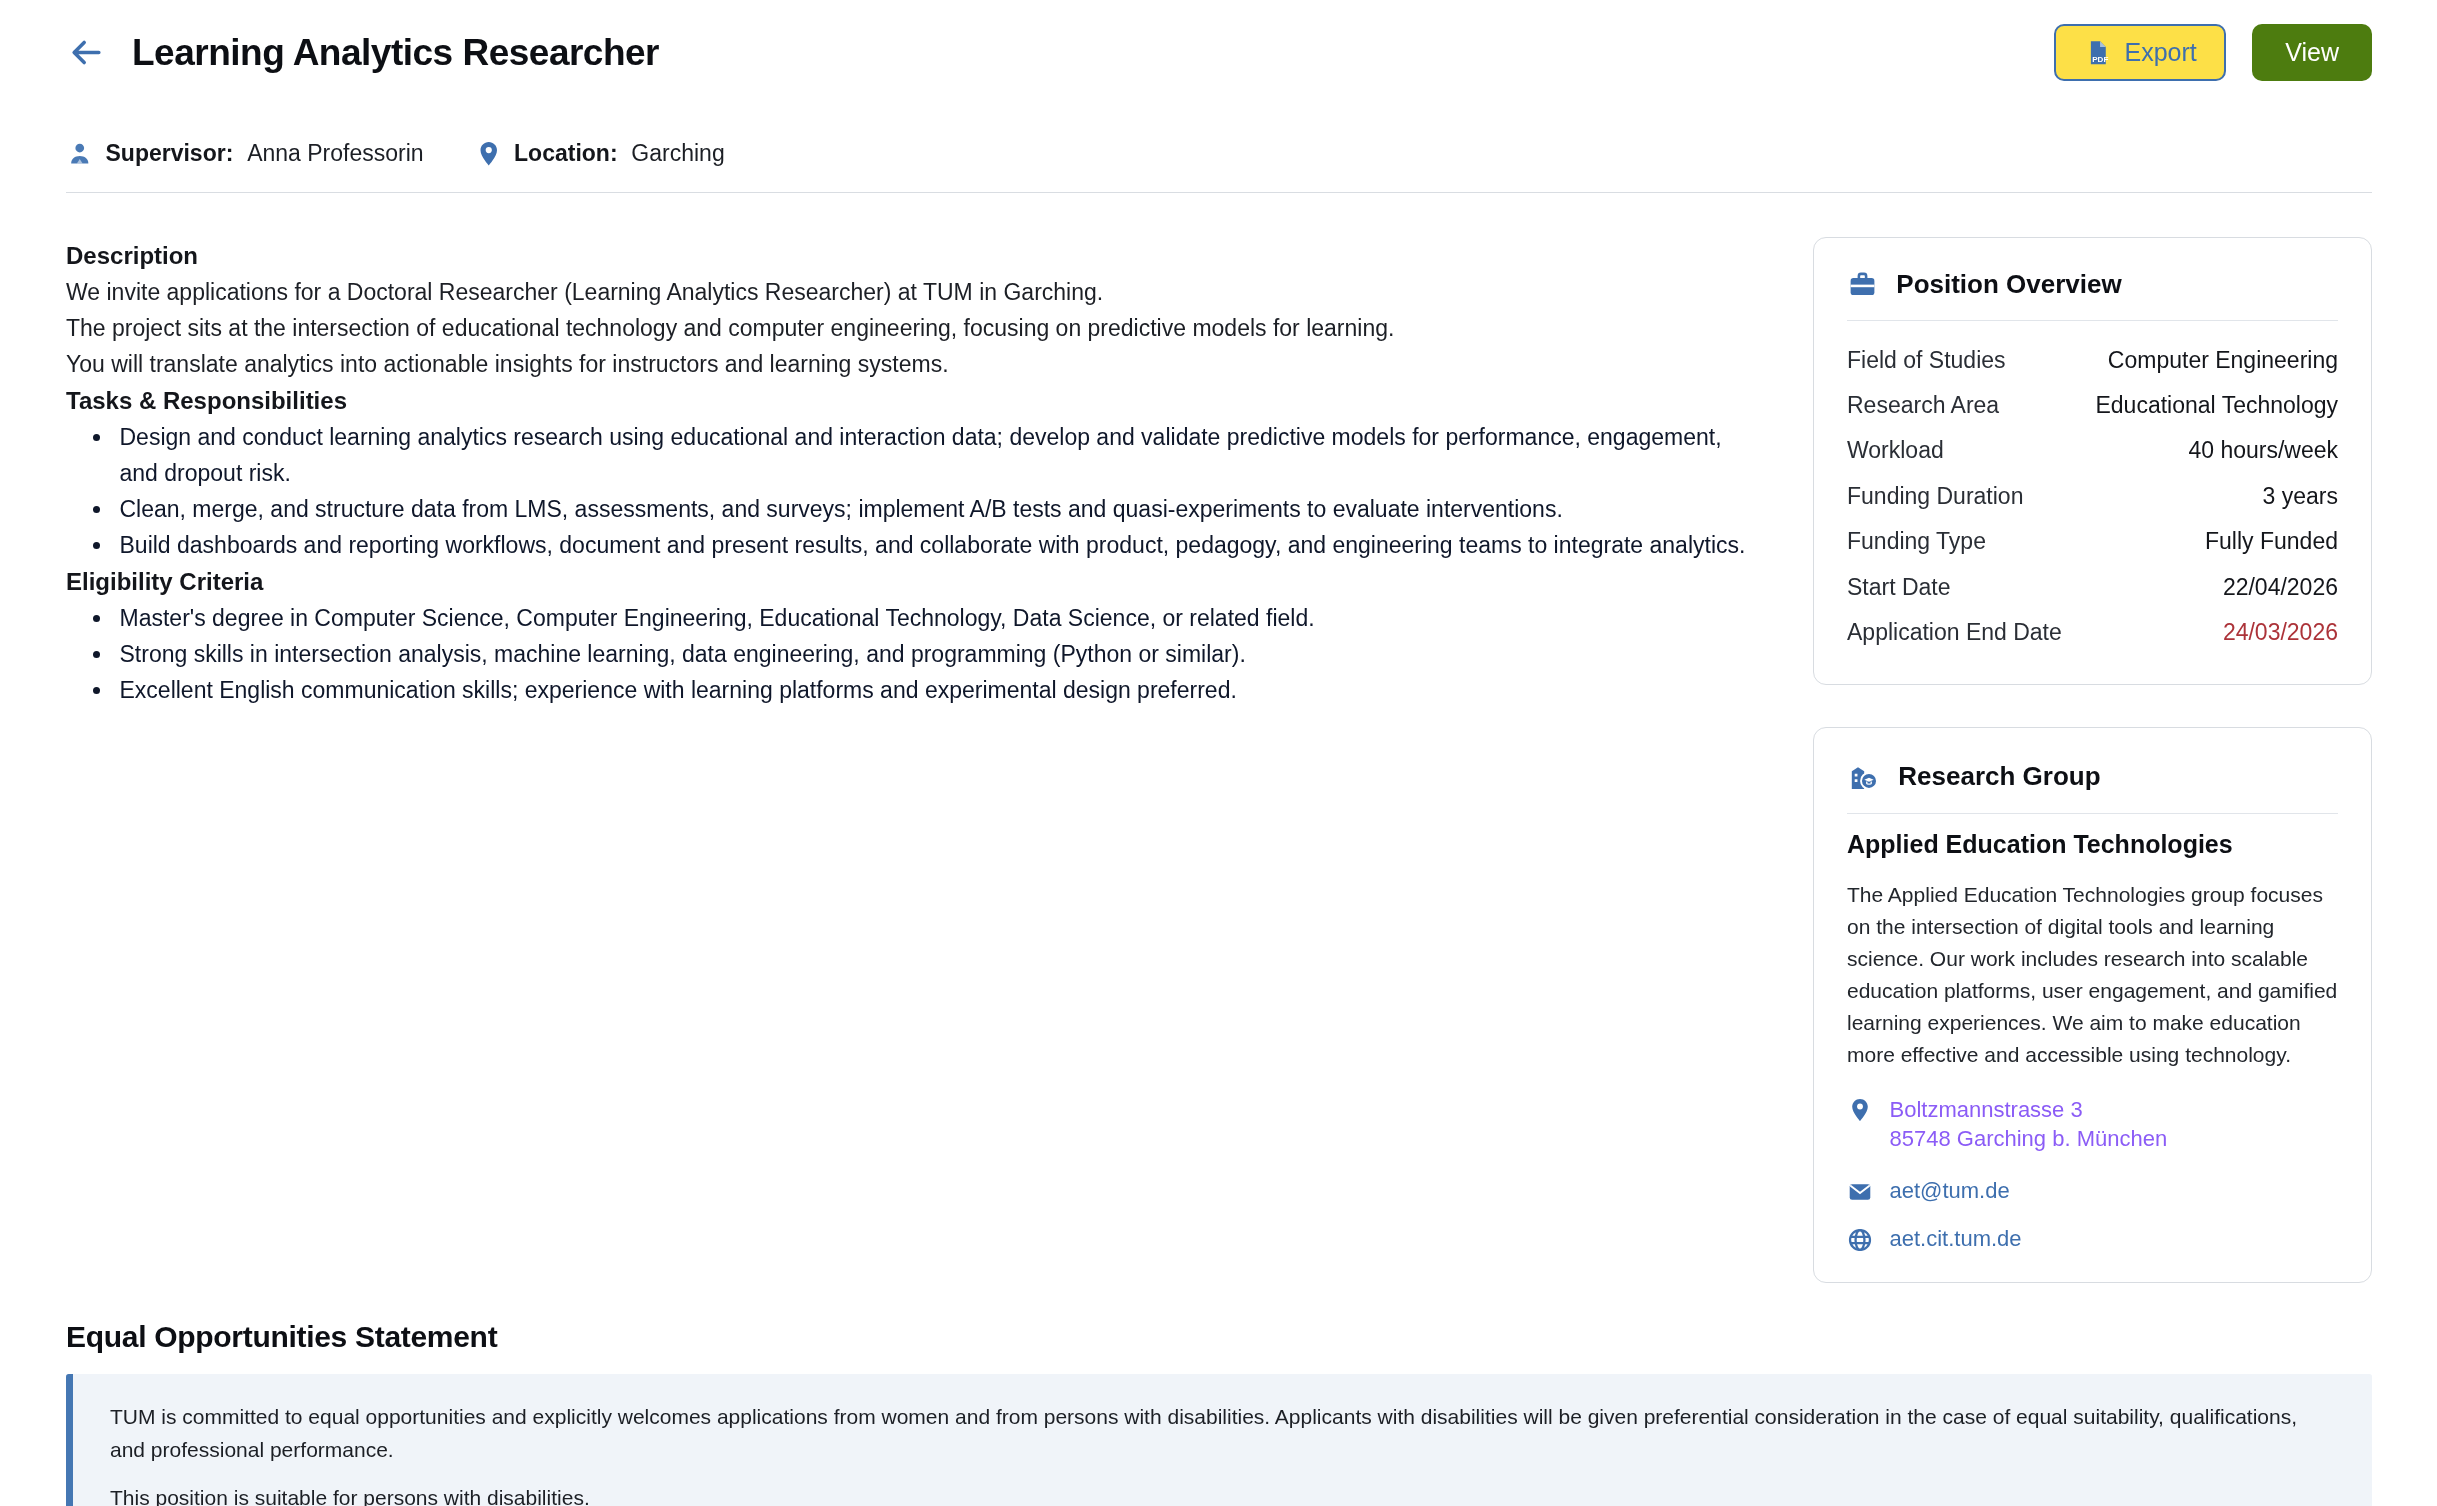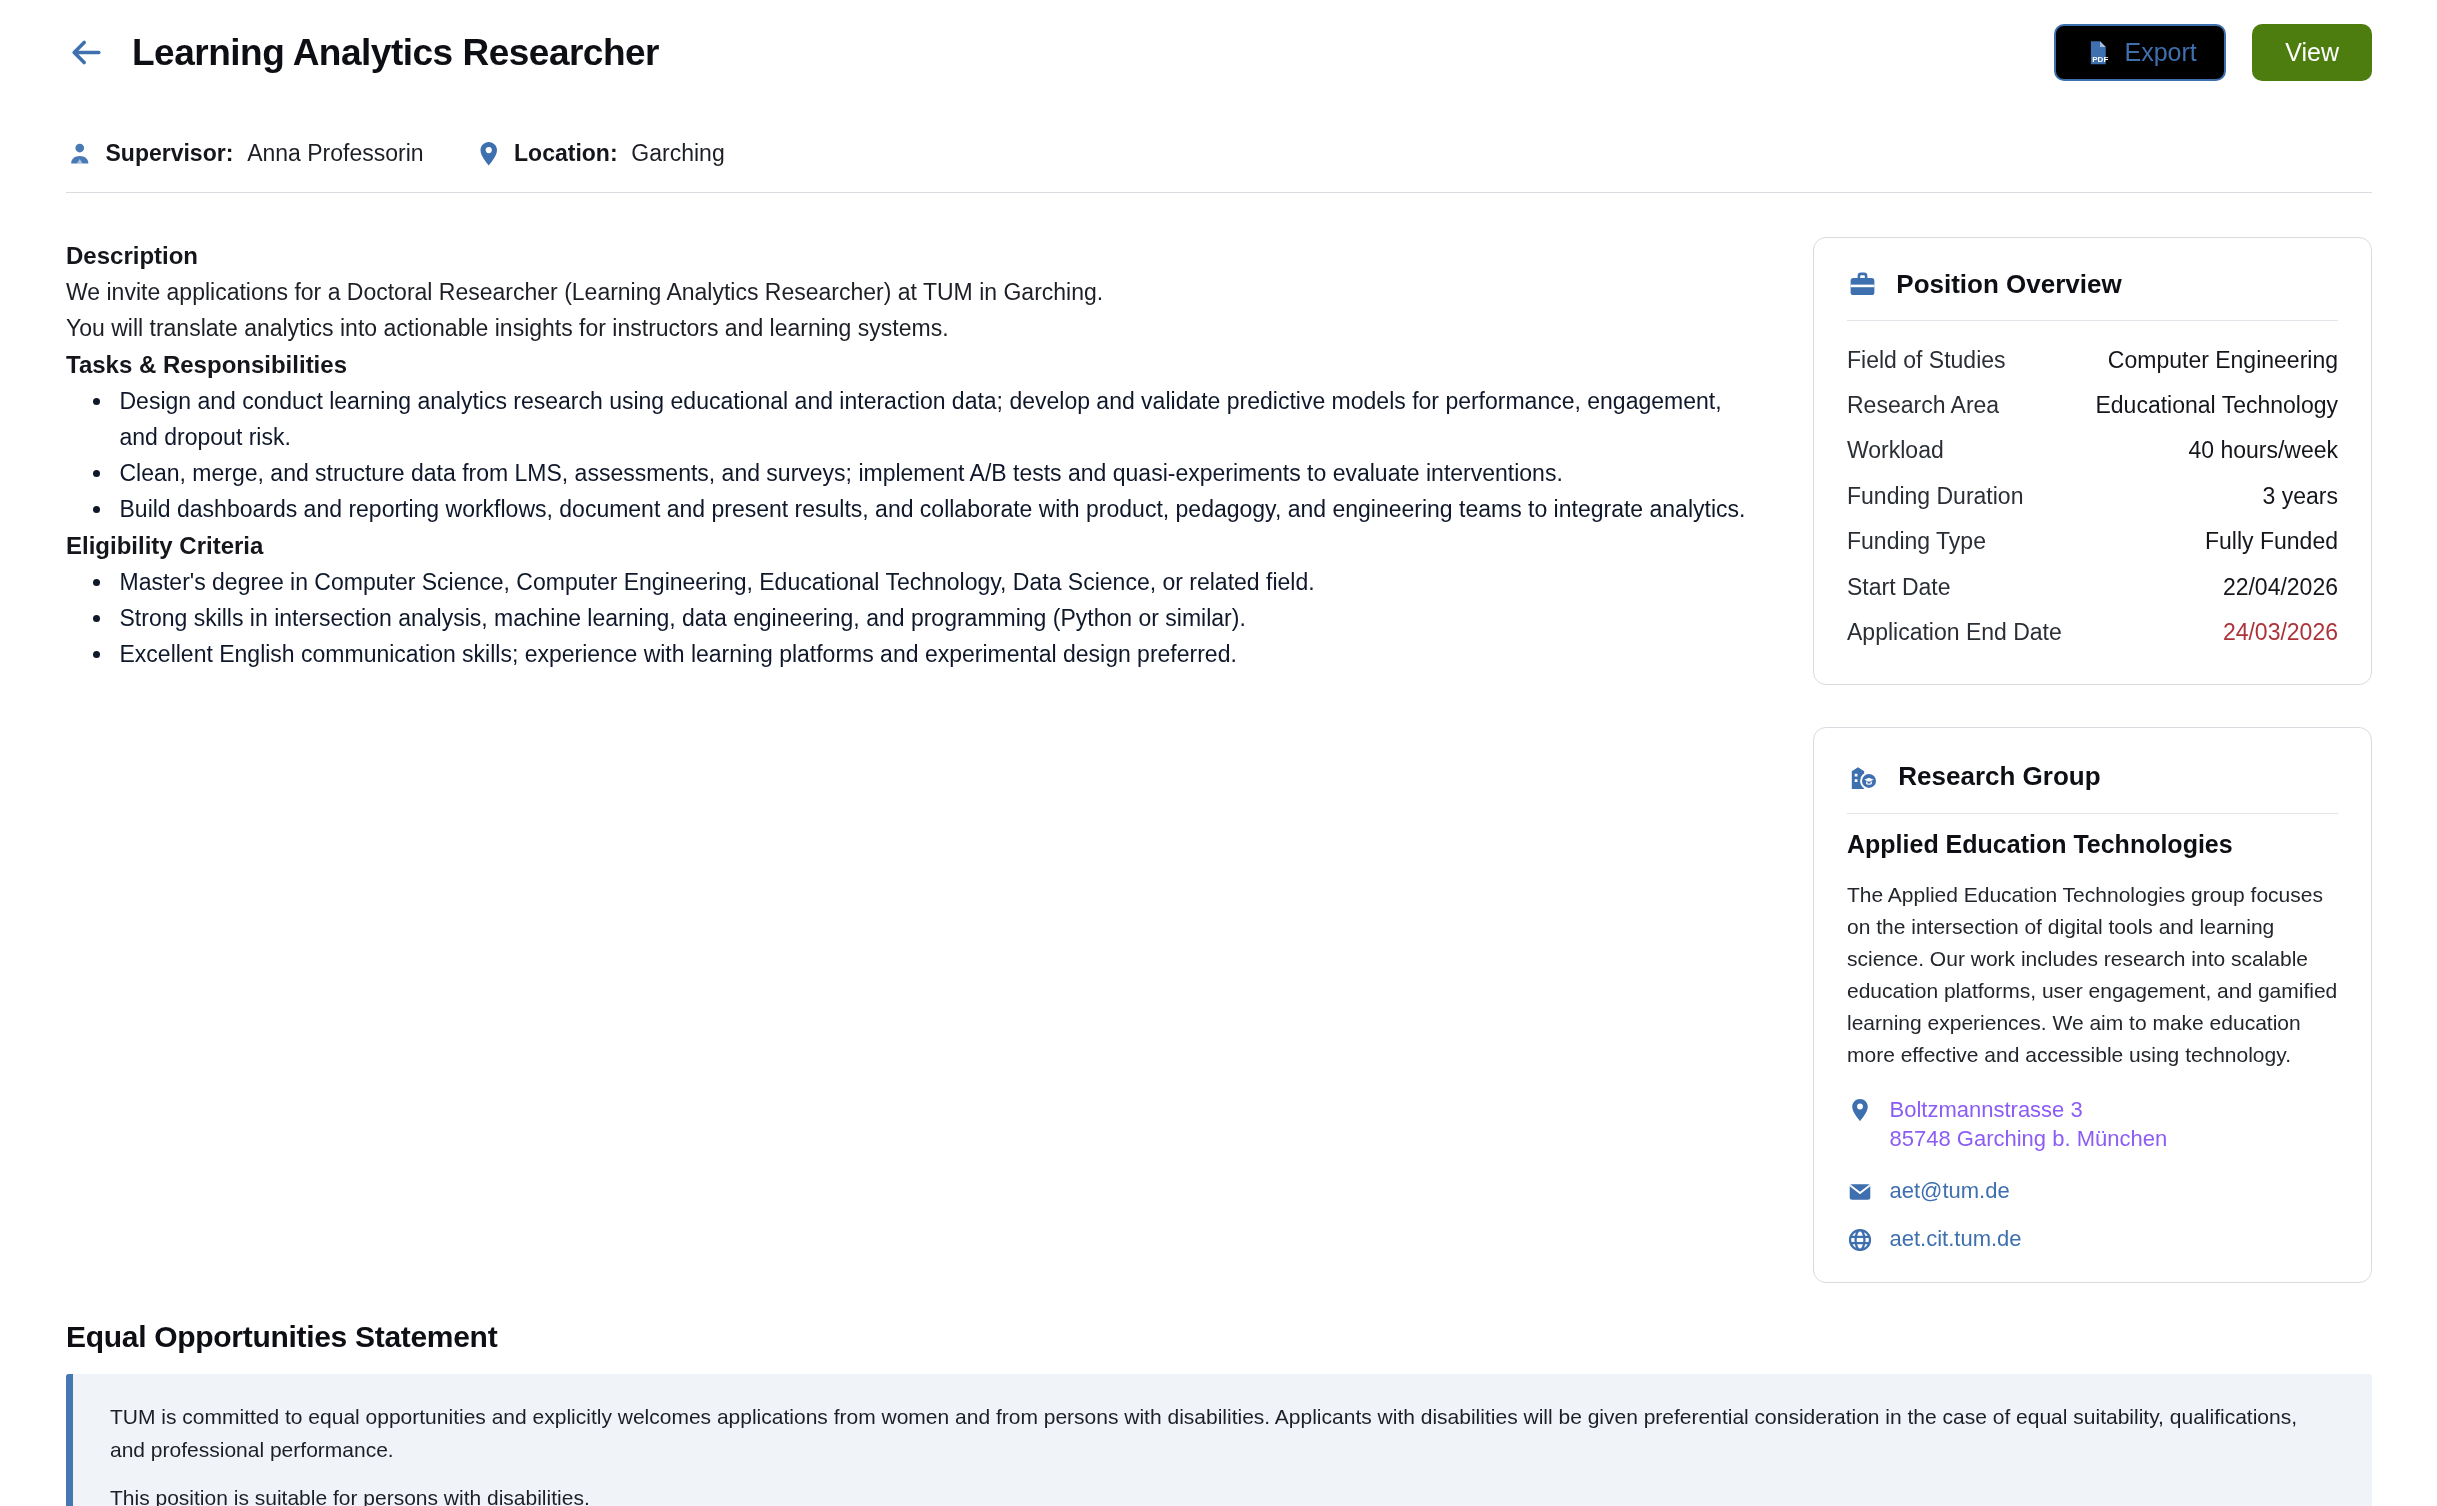--- a/index.html
+++ b/index.html
@@ -30,7 +30,7 @@
     cursor: pointer; font-family: inherit;
   }
   .btn-outline {
-    background: #000000; color: #3e6fae; border: 2.7px solid #3e6fae; padding: 0 27.5px;
+    background: #fde047; color: #3e6fae; border: 2.7px solid #3e6fae; padding: 0 27.5px;
   }
   .btn-solid {
     background: #4d7c0f; color: #ffffff; border: none; padding: 0 33px;

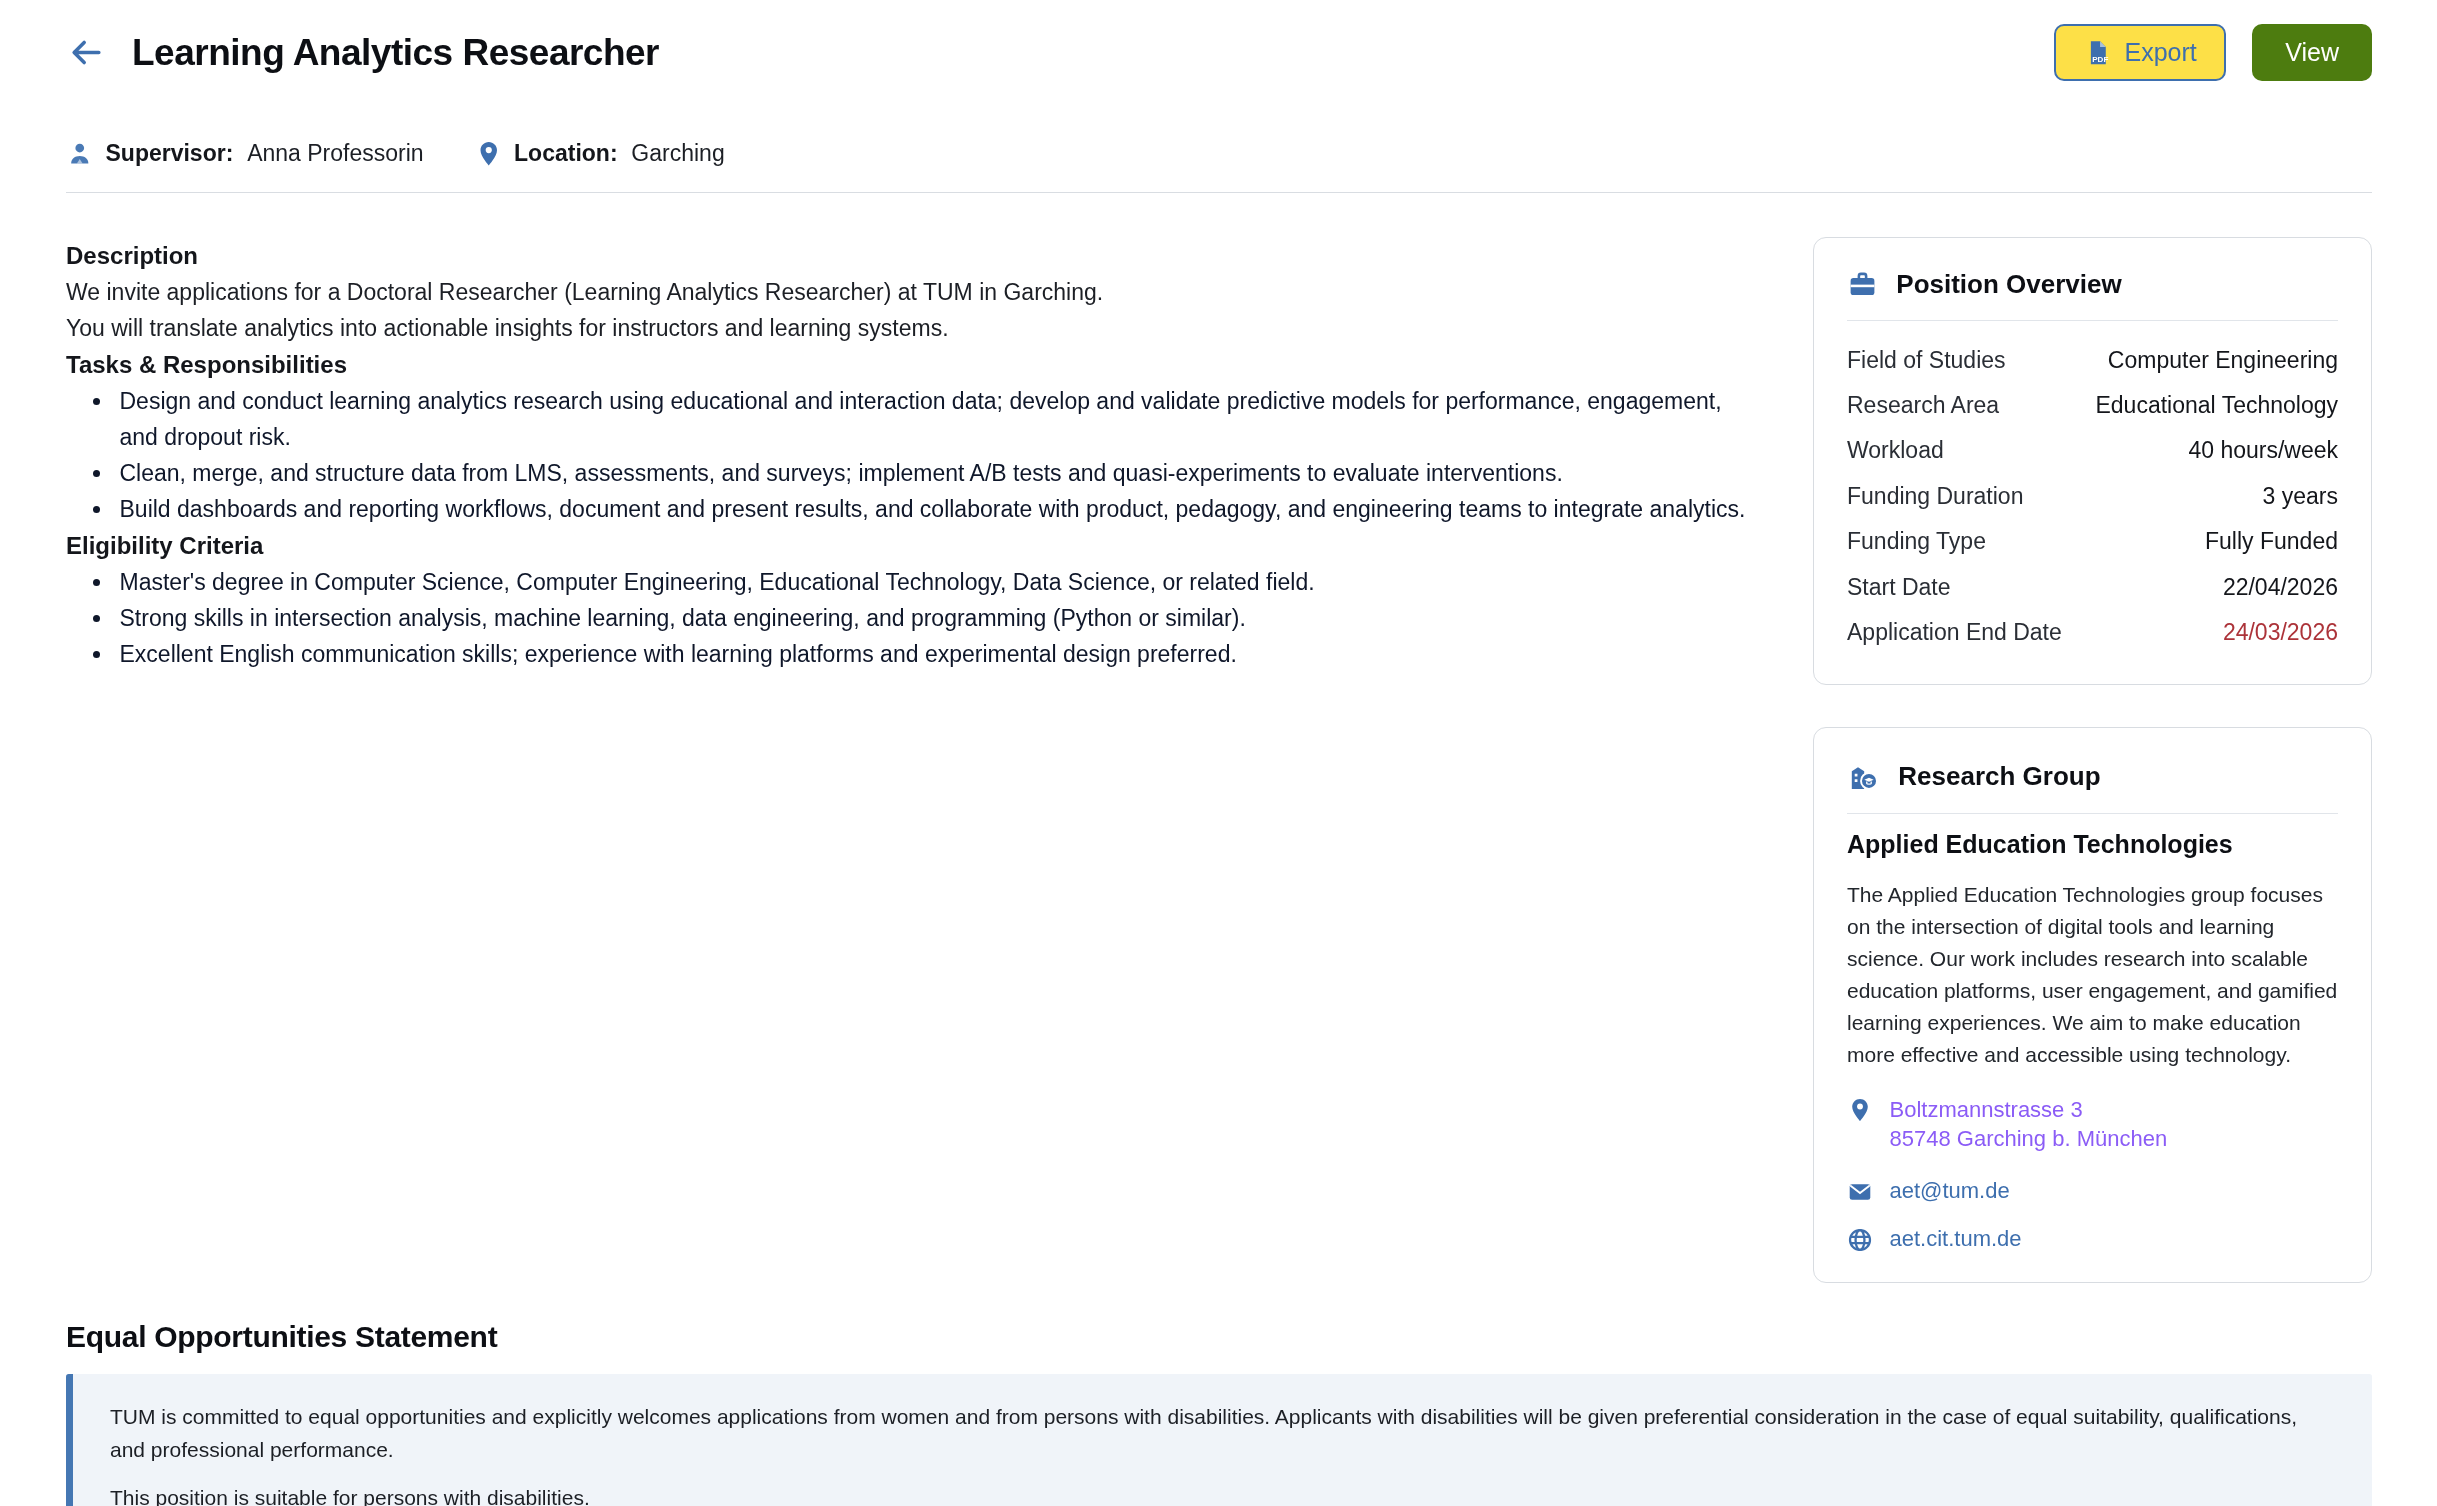--- a/index.html
+++ b/index.html
@@ -151,6 +151,7 @@
 
       <h3 class="sub-heading">Description</h3>
       <p class="body-p">We invite applications for a Doctoral Researcher (Learning Analytics Researcher) at TUM in Garching.</p>
+      <p class="body-p">The project sits at the intersection of educational technology and computer engineering, focusing on predictive models for learning.</p>
       <p class="body-p">You will translate analytics into actionable insights for instructors and learning systems.</p>
 
       <h3 class="sub-heading">Tasks &amp; Responsibilities</h3>

